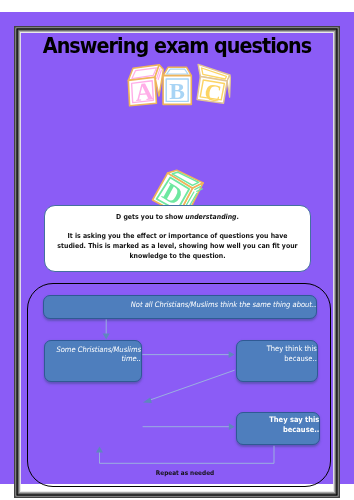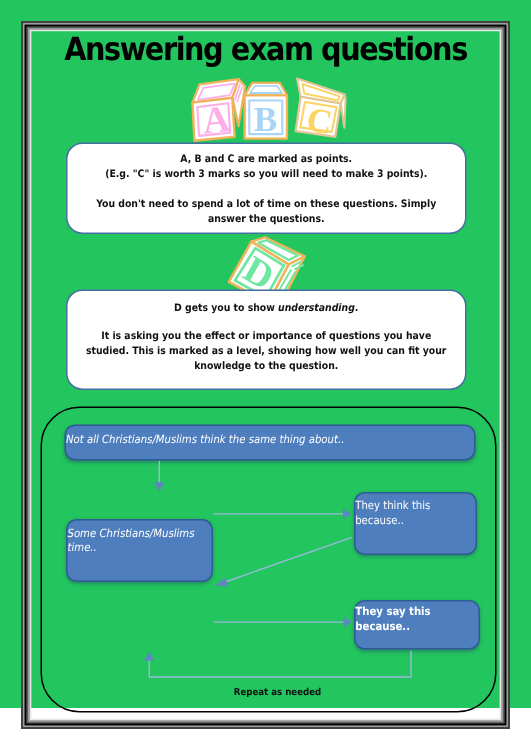--- a/index.html
+++ b/index.html
@@ -4,7 +4,7 @@
 <style>
   html,body{margin:0;padding:0;background:#fff;}
   body{width:354px;height:500px;font-family:"DejaVu Sans Condensed","DejaVu Sans",sans-serif;overflow:hidden;}
-  #page{position:absolute;left:0;top:0;width:354px;height:472px;background:#22c55e;}
+  #page{position:absolute;left:0;top:12px;width:354px;height:472px;background:#8b5cf6;}
 
   
   .frame{position:absolute;left:14px;top:13.7px;width:325.5px;height:472.6px;box-sizing:border-box;}

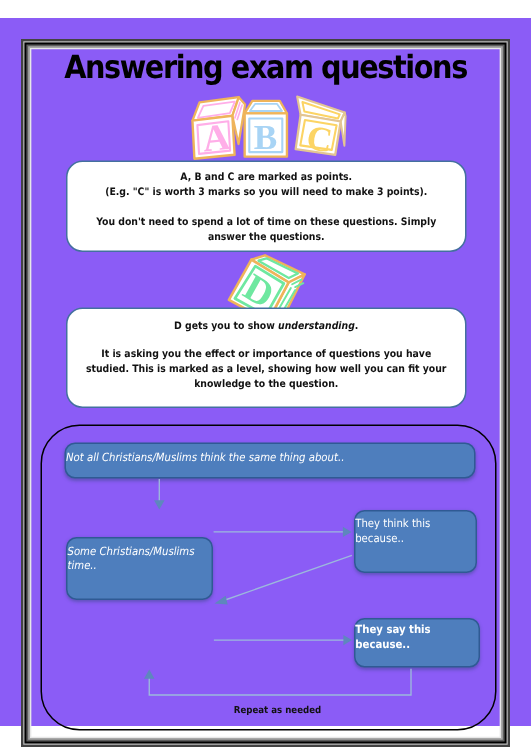--- a/index.html
+++ b/index.html
@@ -75,12 +75,6 @@
     </g>
   </svg>
 
-  <div class="tbox" style="left:44px;top:94.5px;width:267px;height:61px;">
-    <div class="ln" style="top:7.1px">A, B and C are marked as points.</div>
-    <div class="ln" style="top:17.5px">(E.g. "C" is worth 3 marks so you will need to make 3 points).</div>
-    <div class="ln" style="top:37.0px">You don't need to spend a lot of time on these questions. Simply</div>
-    <div class="ln" style="top:47.1px">answer the questions.</div>
-  </div>
 
   <svg class="dblk" width="354" height="500" viewBox="0 0 354 500" style="left:0;top:0;">
     <g stroke-linejoin="round" stroke-linecap="round" fill="none">

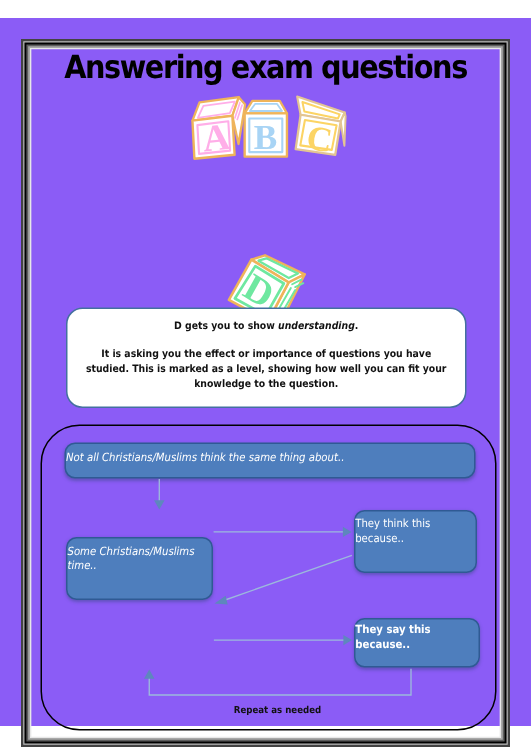--- a/index.html
+++ b/index.html
@@ -29,7 +29,7 @@
   .fc{position:absolute;border:1.2px solid #000;border-radius:26px;box-sizing:border-box;}
   .fb{position:absolute;background:#4e7ebd;border:1.1px solid #2f5a94;border-radius:7px;box-sizing:border-box;
      color:#fff;box-shadow:0 1.2px 2.2px rgba(40,70,110,0.42);}
-  .fb span{position:absolute;left:0;right:0;display:block;text-align:left;font-size:7.5px;line-height:9.7px;}
+  .fb span{position:absolute;left:0;right:0;display:block;text-align:right;font-size:7.5px;line-height:9.7px;}
   .fb i{font-style:italic;white-space:nowrap;}
   .fb u{text-decoration:none;white-space:nowrap;}
   svg{position:absolute;overflow:visible;}

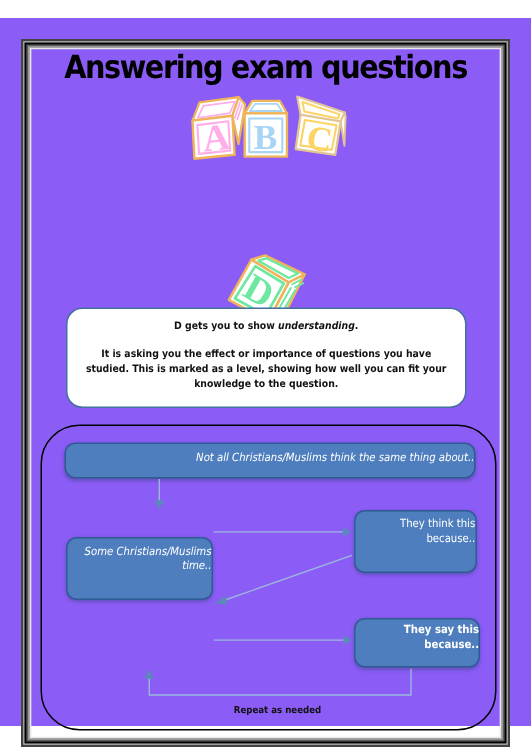--- a/index.html
+++ b/index.html
@@ -106,7 +106,7 @@
   <div class="fb" style="left:43px;top:282.7px;width:274.3px;height:24.3px;">
     <span style="top:4.0px"><i>Not all Christians/Muslims think the same thing about..</i></span>
   </div>
-  <div class="fb" style="left:44px;top:328px;width:98px;height:42.2px;margin-top:18px;">
+  <div class="fb" style="left:44px;top:328px;width:98px;height:42.2px;">
     <span style="top:3.5px"><i>Some Christians/Muslims</i><br><i>time..</i></span>
   </div>
   <div class="fb" style="left:235.8px;top:328px;width:82px;height:41.7px;">

